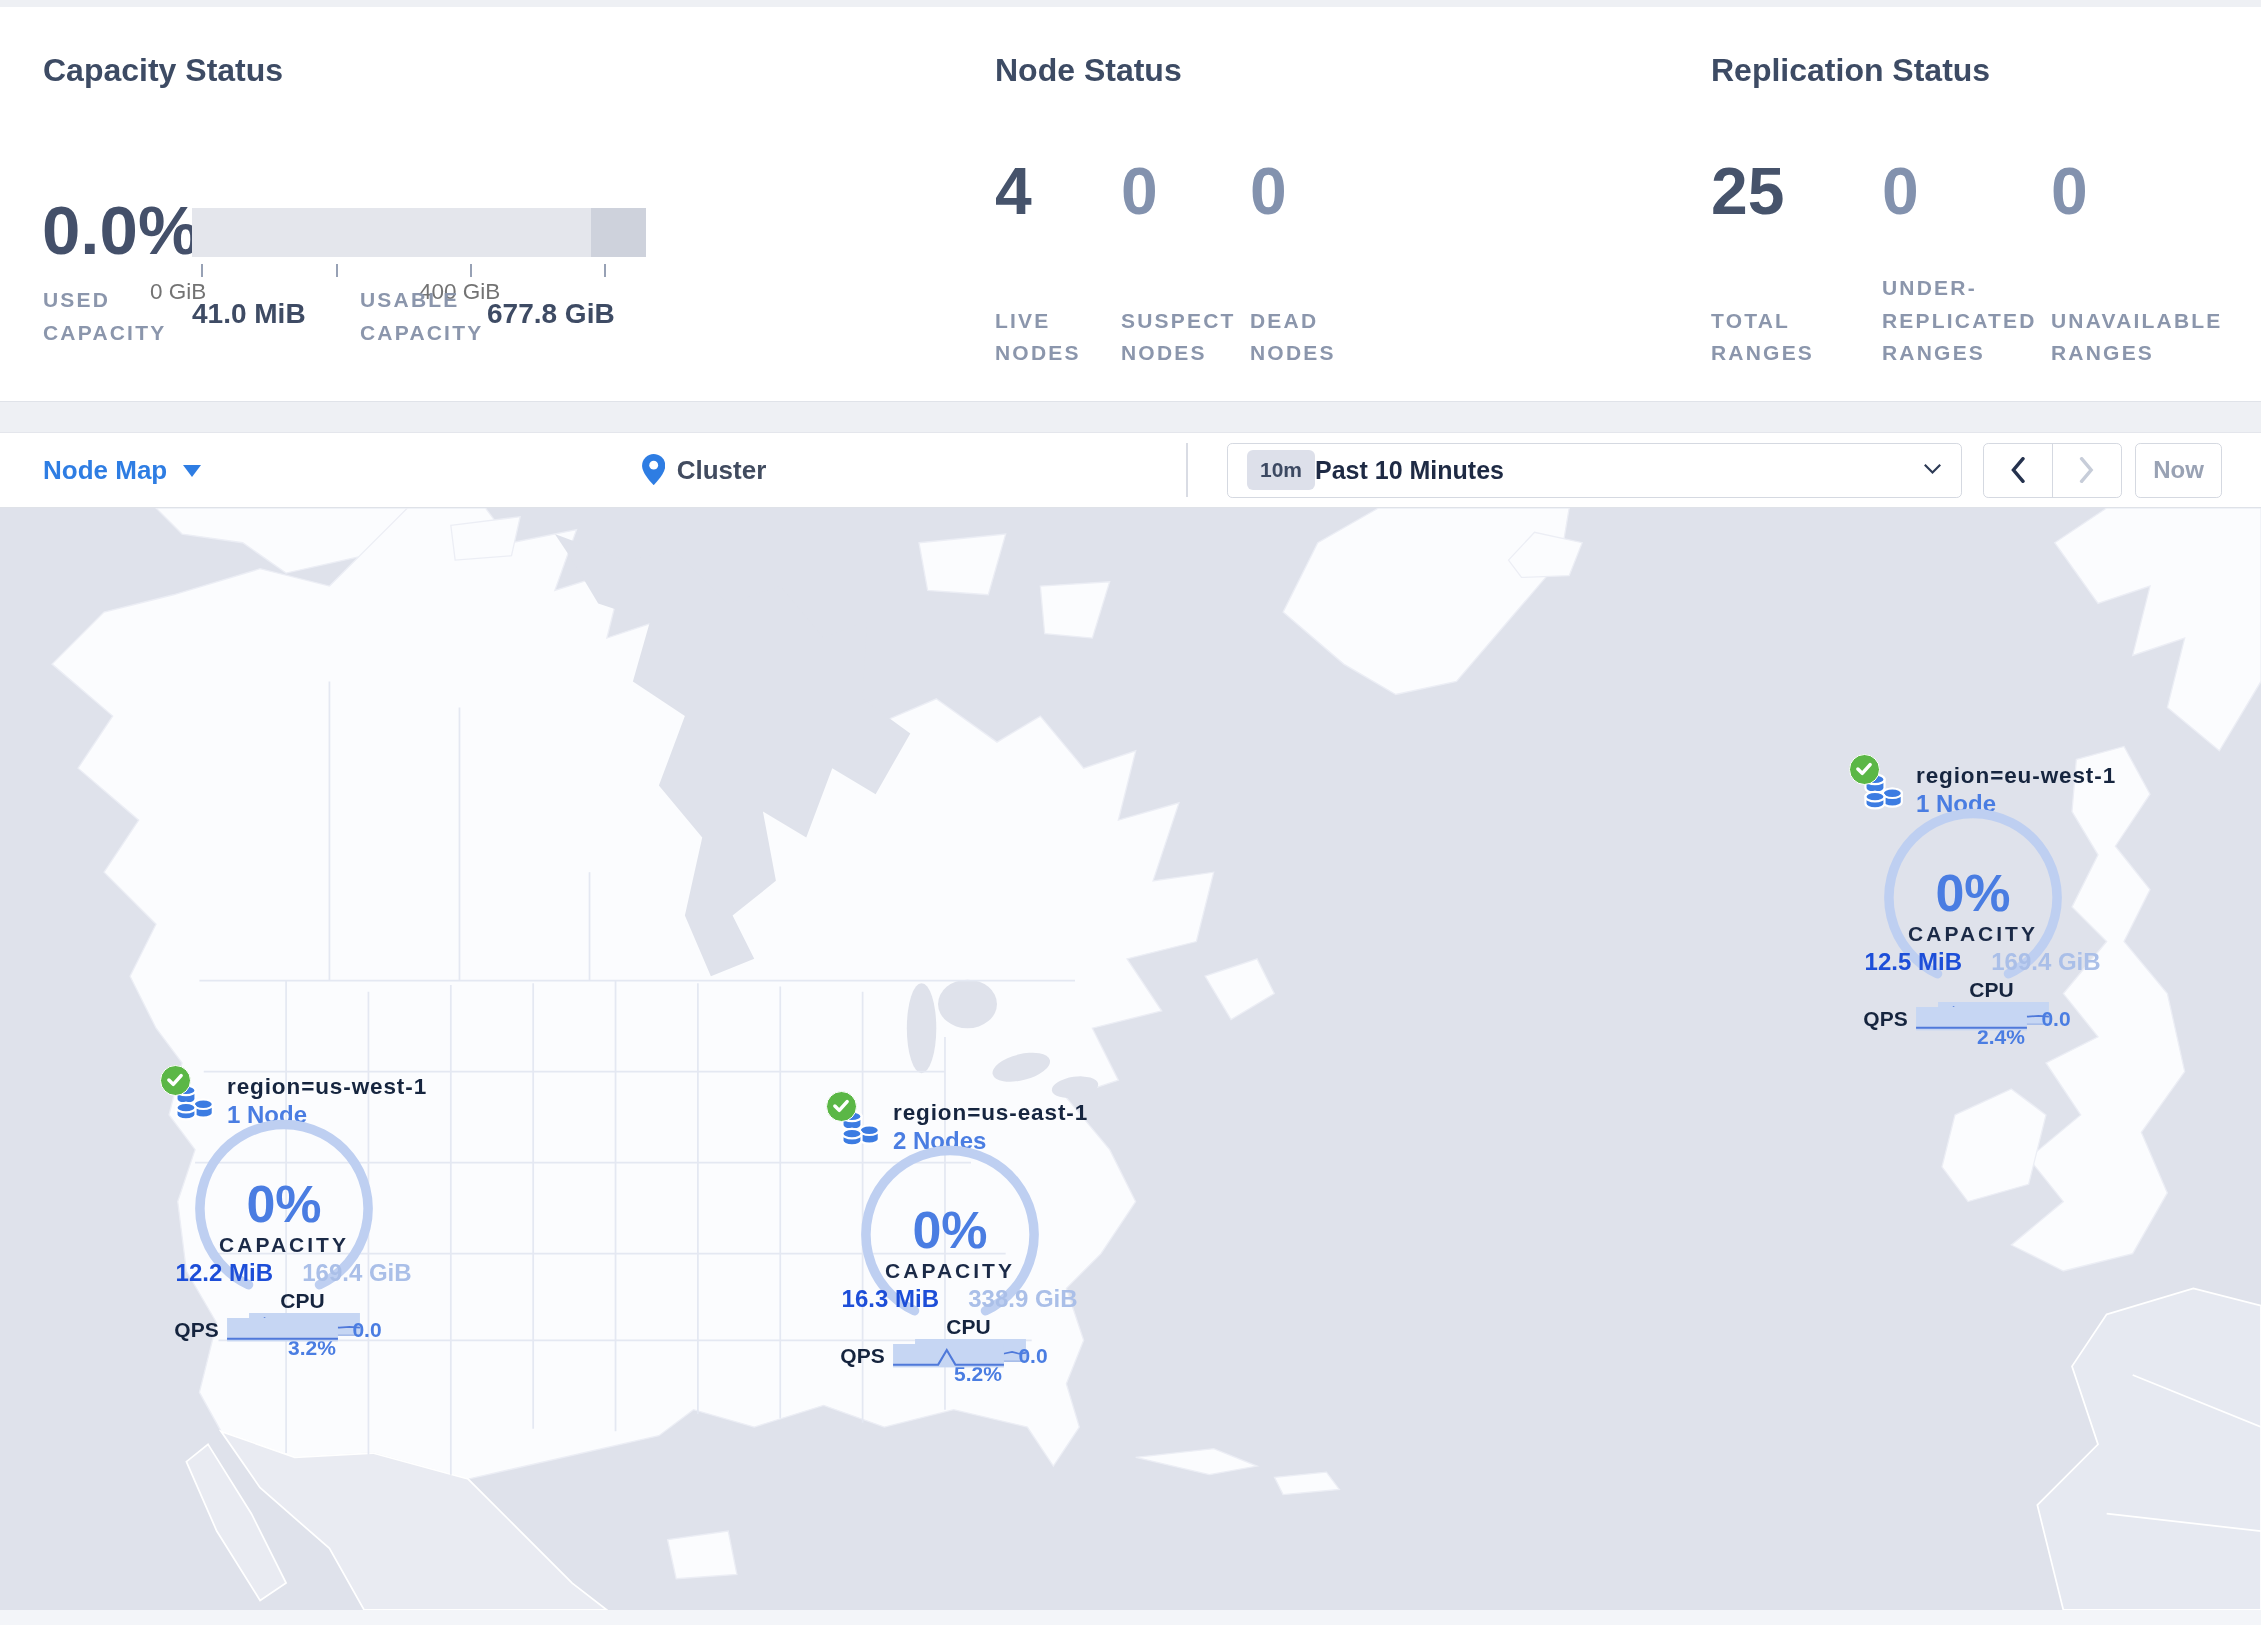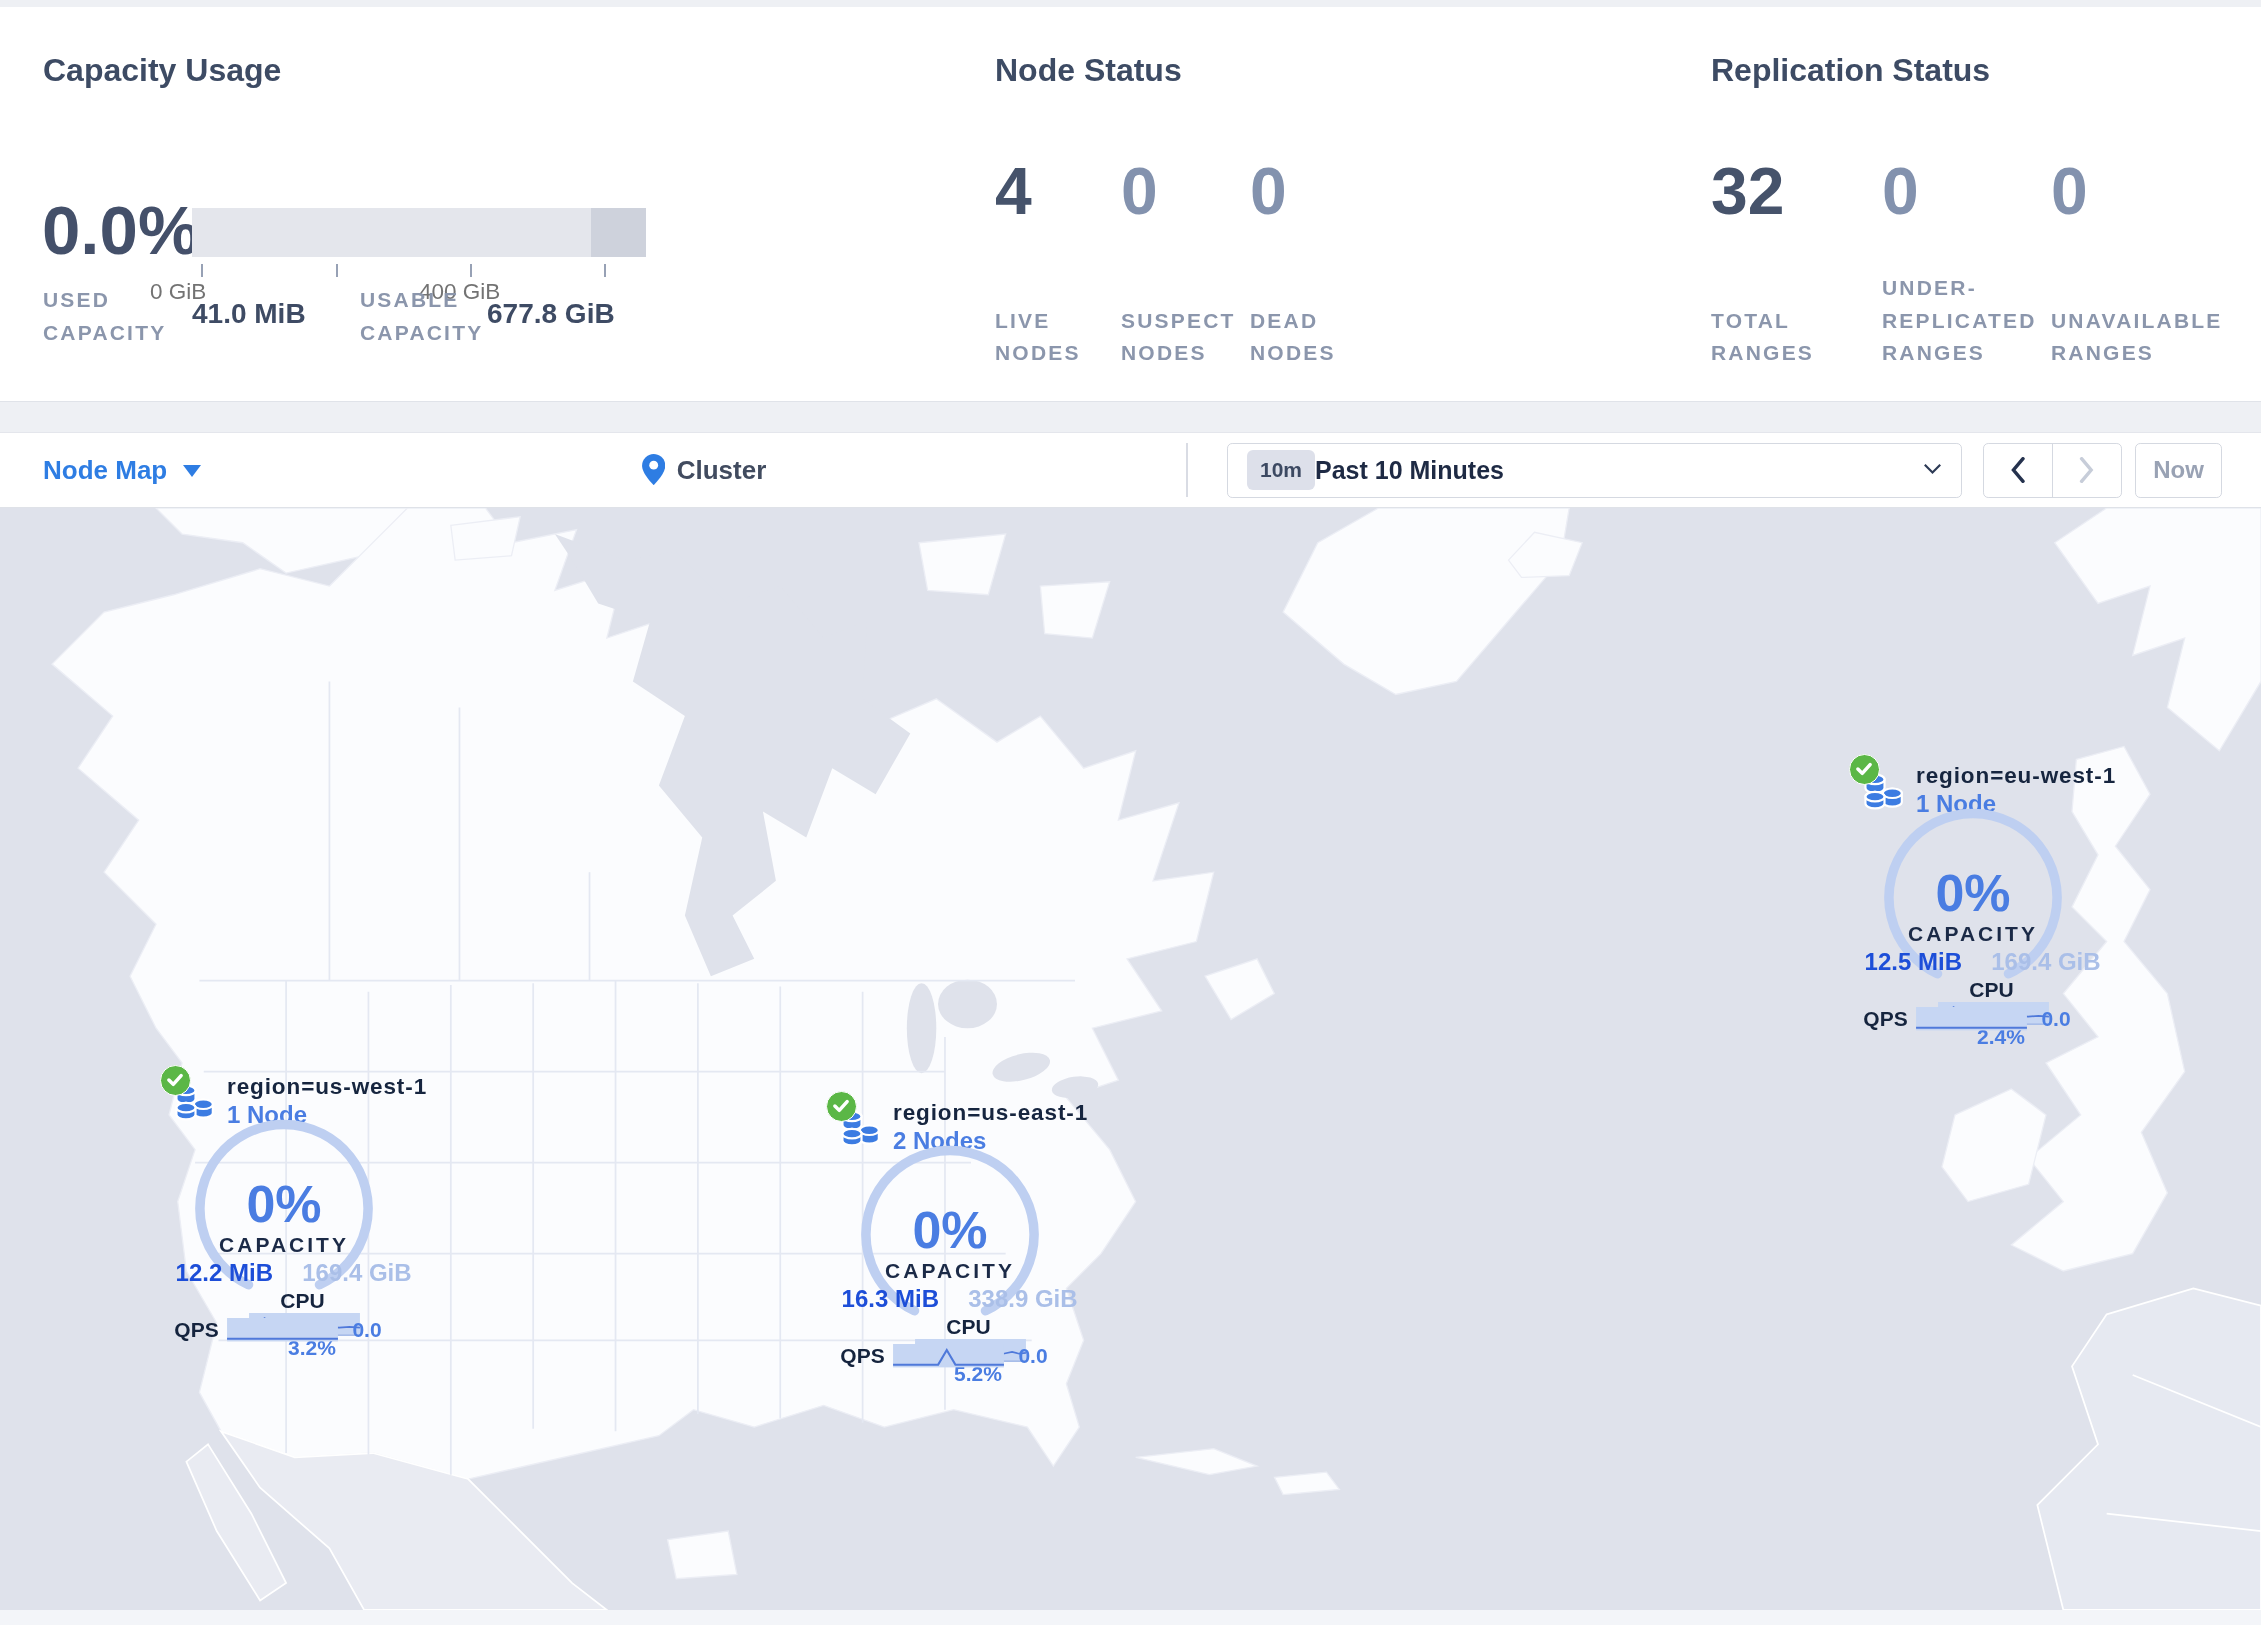--- a/index.html
+++ b/index.html
@@ -86,7 +86,7 @@
 <div class="stats-band">
 
   <div>
-    <div class="sec-title" style="left:43px">Capacity Usage</div>
+    <div class="sec-title" style="left:43px">Capacity Status</div>
     <div class="cap-pct">0.0%</div>
     <div class="cap-bar">
       <div class="cap-bar-end"></div>

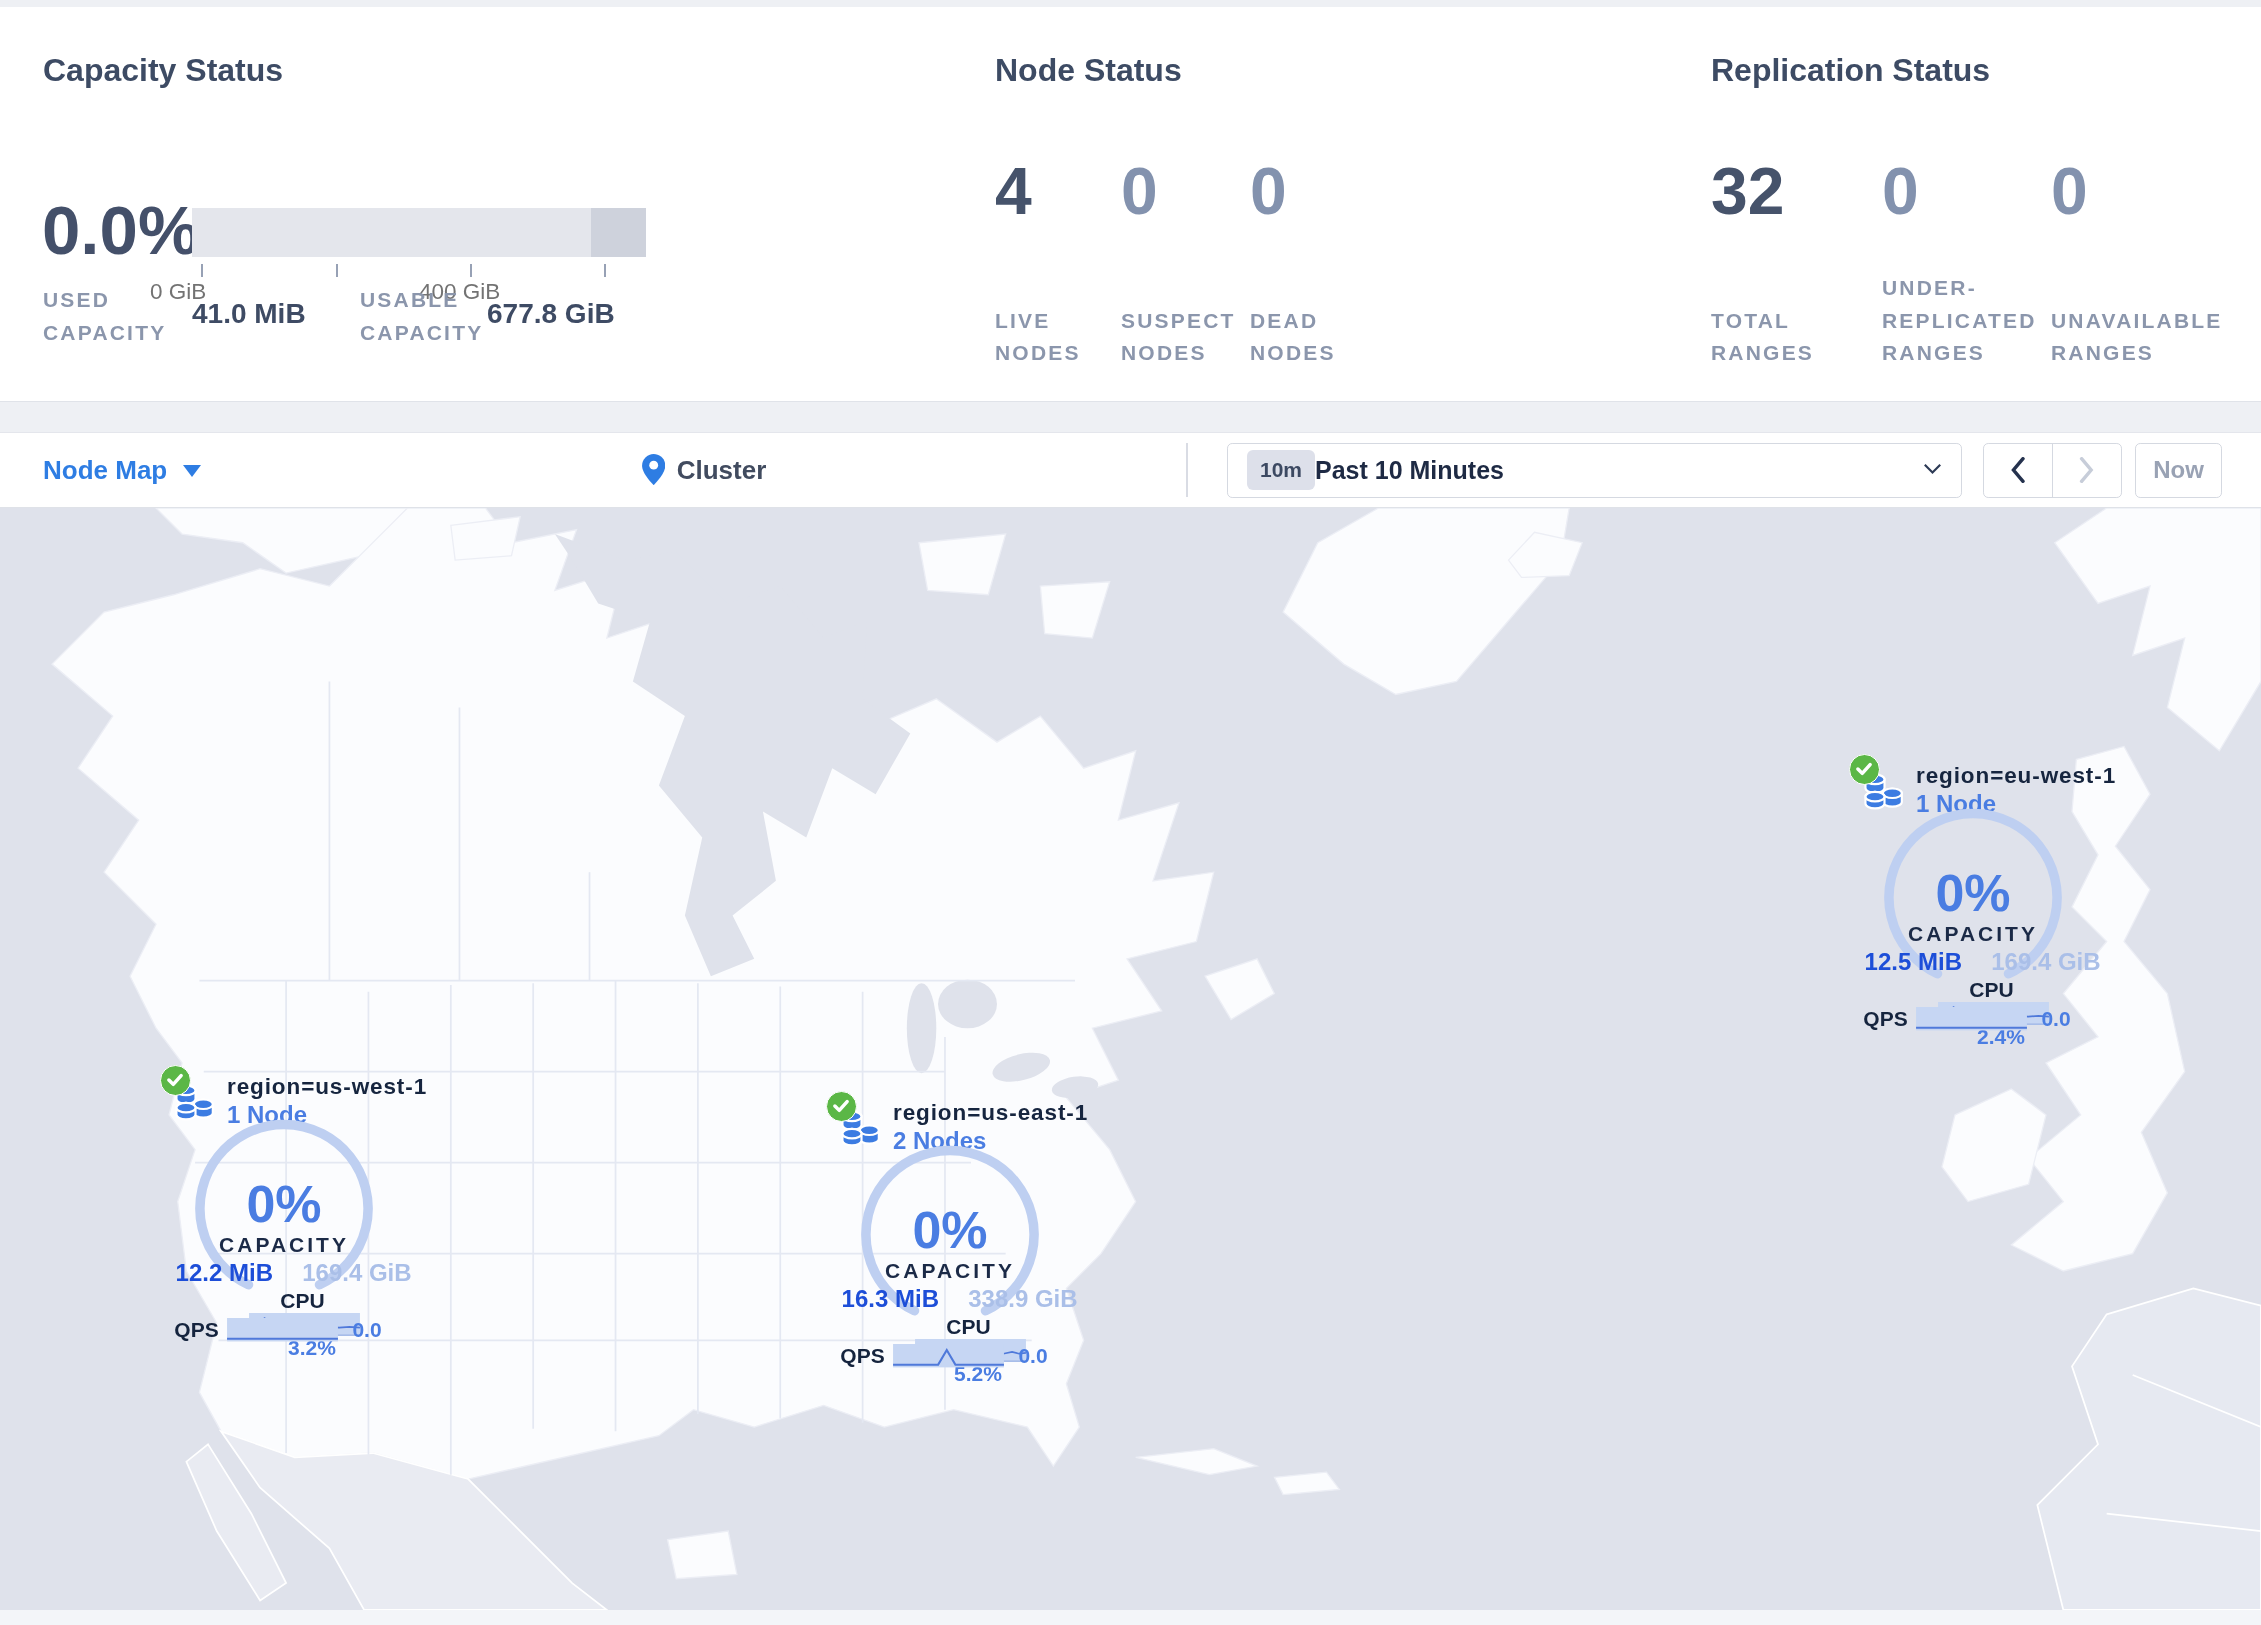--- a/index.html
+++ b/index.html
@@ -115,7 +115,7 @@
 
   <div>
     <div class="sec-title" style="left:1711px">Replication Status</div>
-    <div class="big-num" style="left:1711px">32</div>
+    <div class="big-num" style="left:1711px">25</div>
     <div class="big-num muted" style="left:1882px">0</div>
     <div class="big-num muted" style="left:2051px">0</div>
     <div class="stat-label" style="left:1711px; width:117px">TOTAL RANGES</div>

